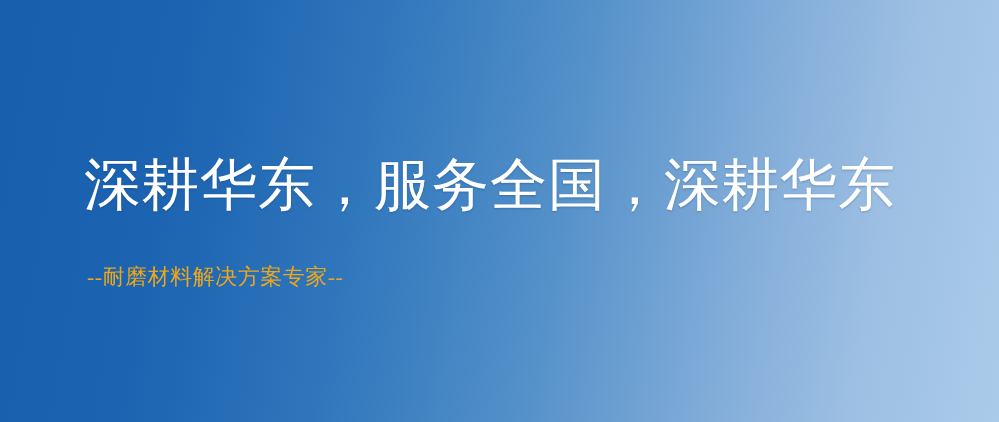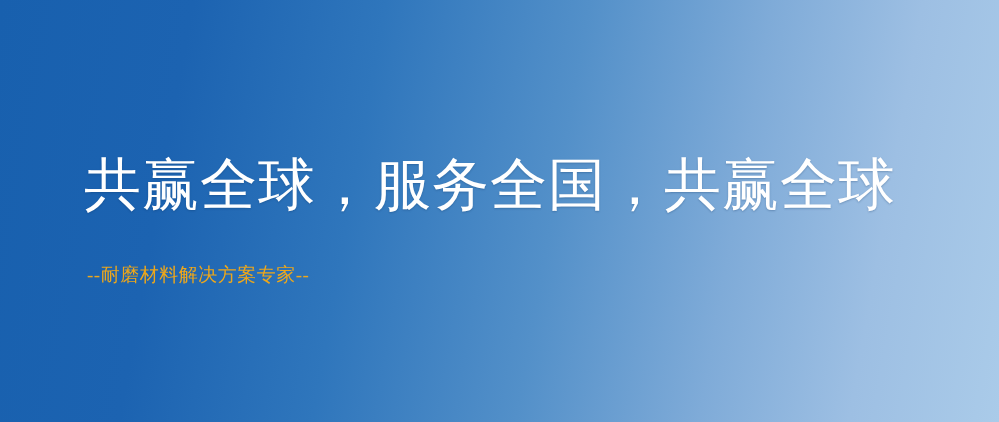--- a/index.html
+++ b/index.html
@@ -75,7 +75,7 @@
 
 <div id="banner">
 
-  <div id="headline">共赢全球，服务全国，共赢全球</div>
+  <div id="headline">深耕华东，服务全国，深耕华东</div>
 
   <div id="subtitle">--耐磨材料解决方案专家--</div>
 

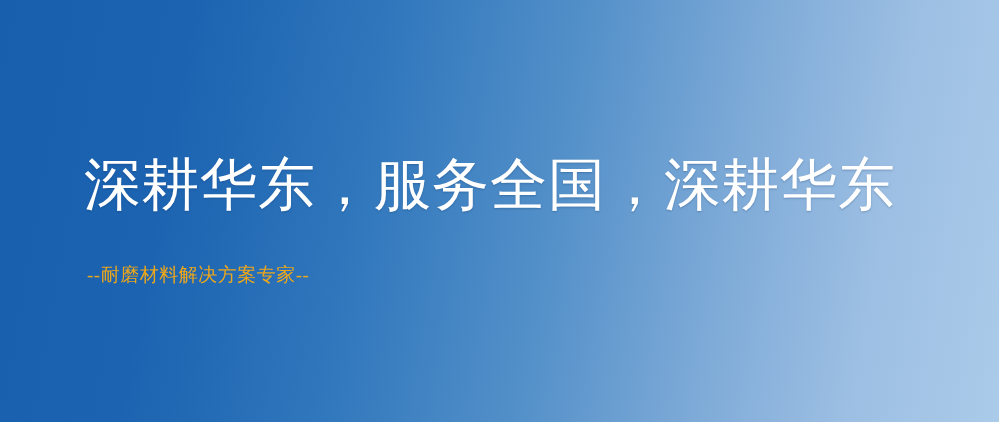--- a/index.html
+++ b/index.html
@@ -43,7 +43,7 @@
     left: 87px;
     top: 264px;
     font-family: "Liberation Serif", "DejaVu Serif", serif;
-    font-size: 19px;
+    font-size: 22px;
     line-height: 1.2;
     color: #eda71b;
     letter-spacing: 0.5px;

